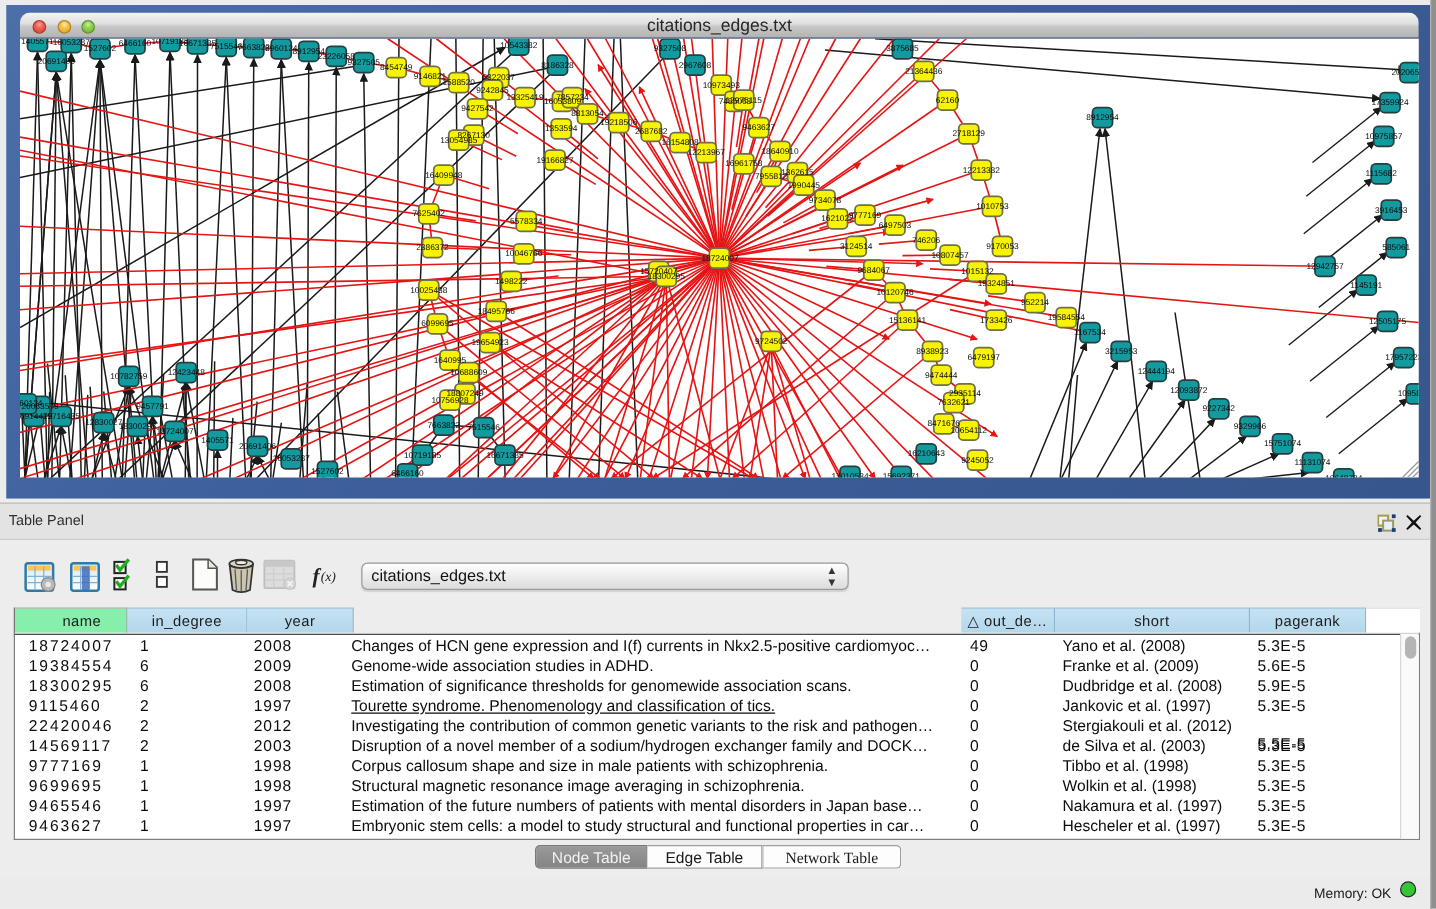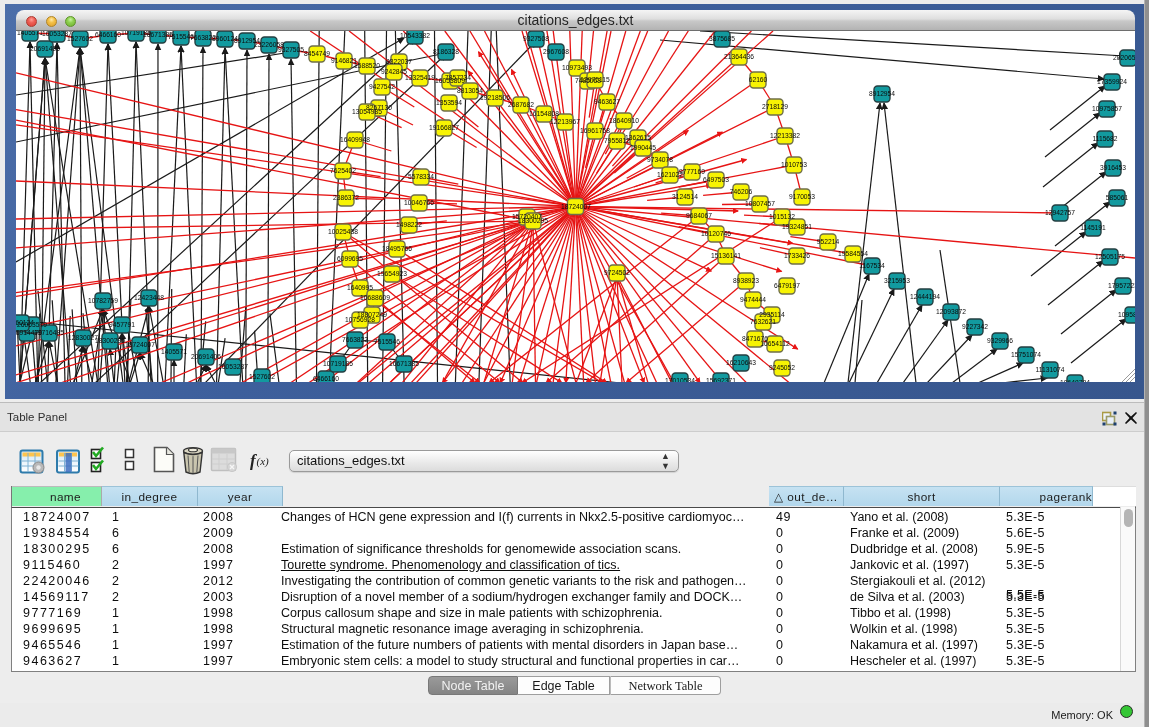--- a/index.html
+++ b/index.html
@@ -782,7 +782,7 @@
  <div class="hc" style="left:186px; width:85px;">year</div>
  <div class="hc" style="left:757px; width:75px;">△ out_de…</div>
  <div class="hc" style="left:832px; width:156px;">short</div>
- <div class="hc" style="left:988px; width:93px;text-align:right;">pagerank</div>
+ <div class="hc" style="left:988px; width:93px;">pagerank</div>
  <div class="hc" style="left:1081px; width:43px; background:#fff; border-right:none; border-top:1px solid #ddd;"></div>
 </div>
 <div id="tbody" class="abs">

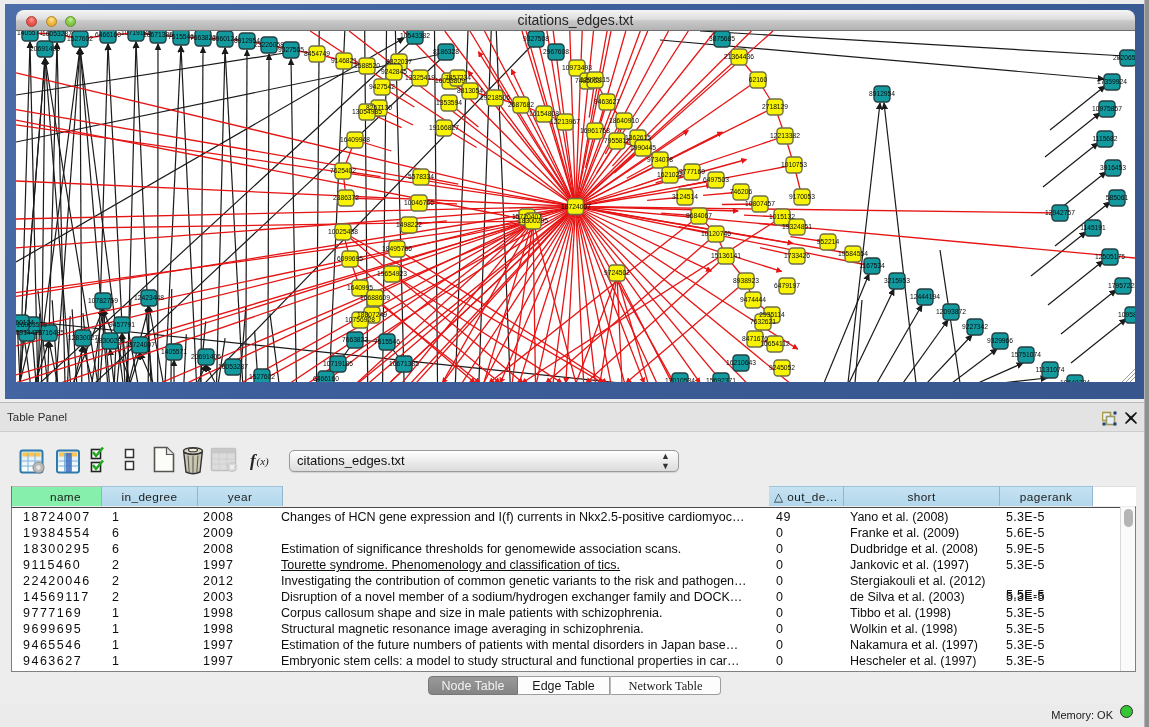--- a/index.html
+++ b/index.html
@@ -799,6 +799,7 @@
       <span class="cell c0" style="left:11px;">19384554</span>
       <span class="cell c1" style="left:100px;">6</span>
       <span class="cell c2" style="left:191px;">2009</span>
+      <span class="cell c3" style="left:269px;">Genome‑wide association studies in ADHD.</span>
       <span class="cell c4" style="left:764px;">0</span>
       <span class="cell c5" style="left:838px;">Franke et al. (2009)</span>
       <span class="cell c6" style="left:994px;">5.6E‑5</span>

